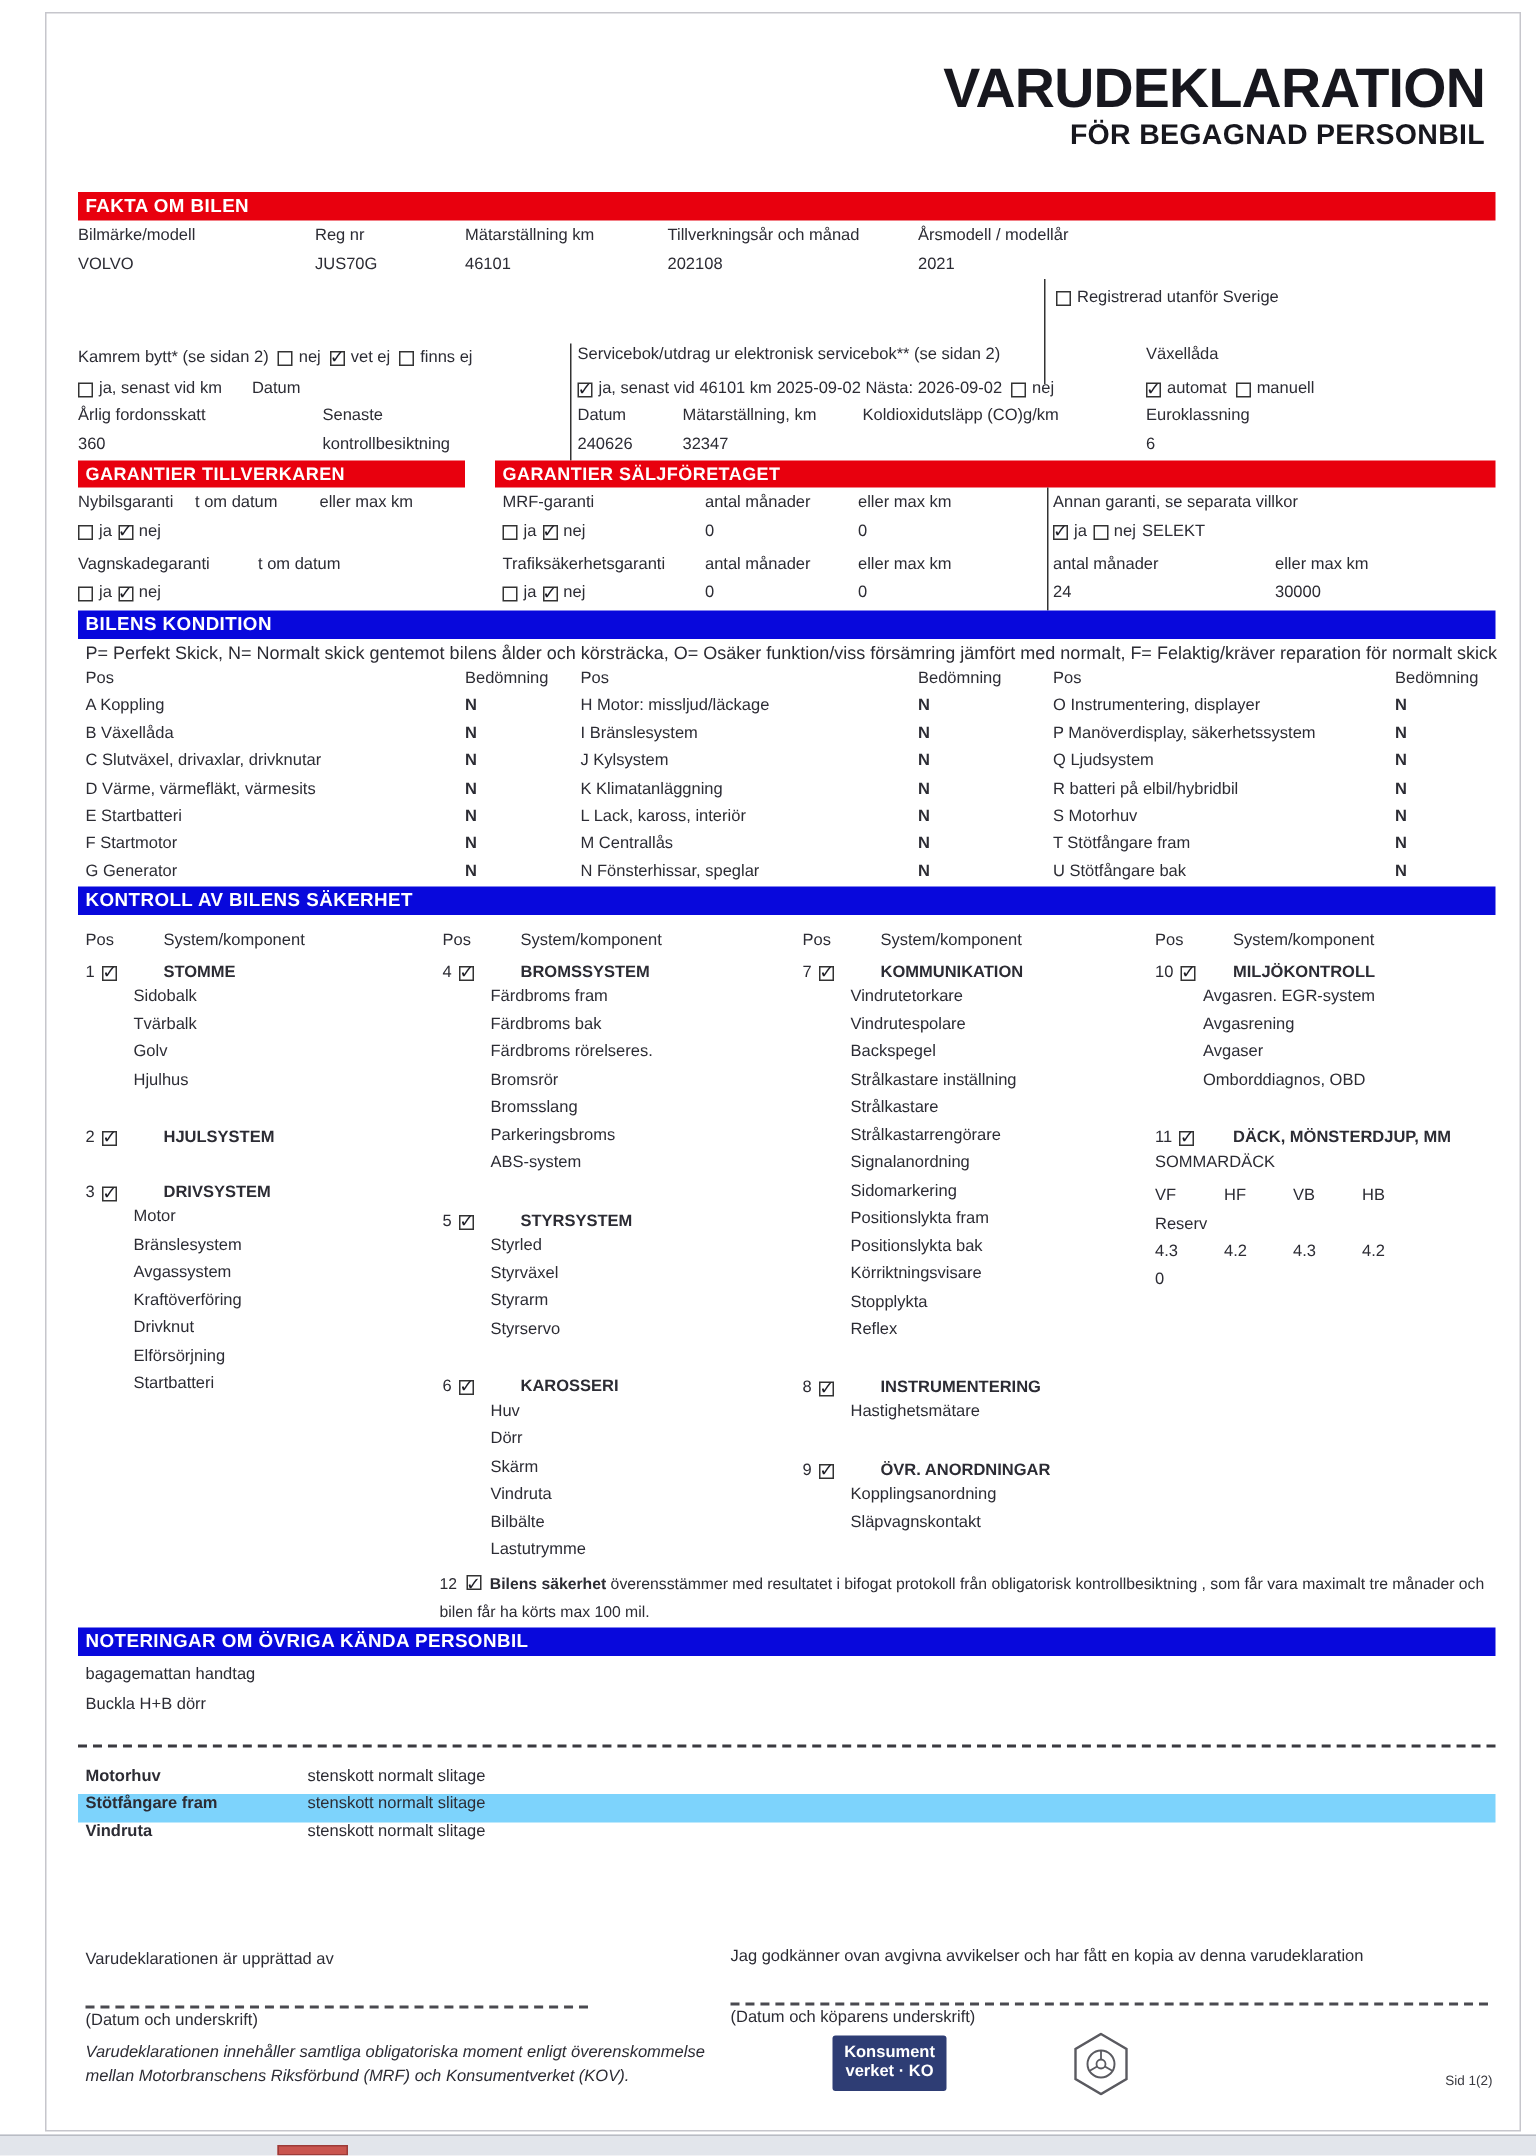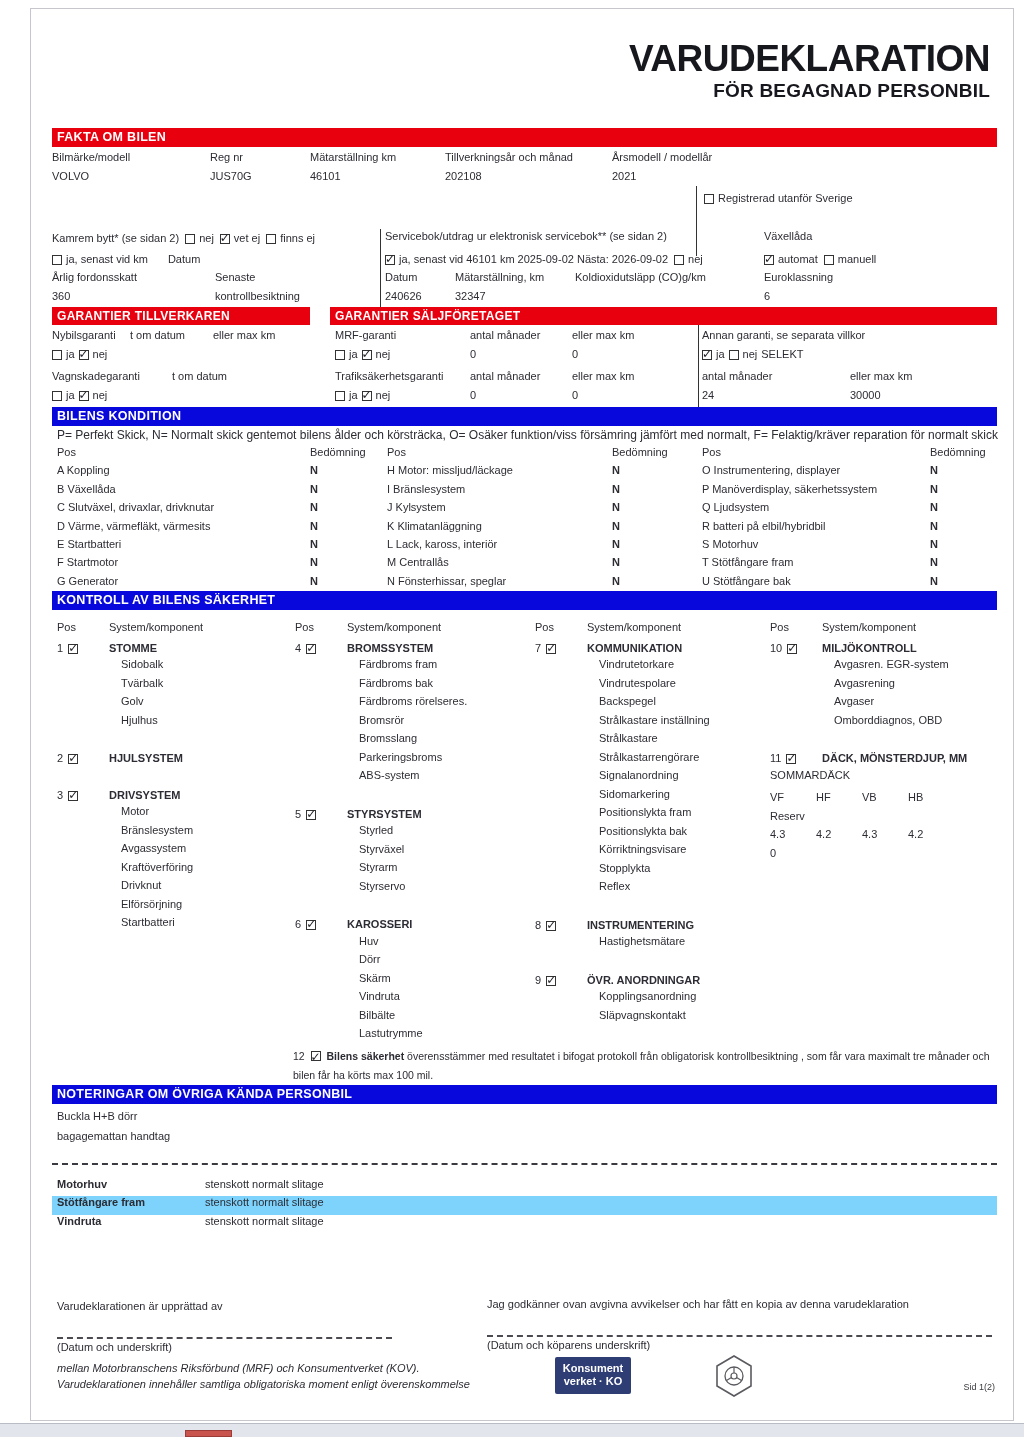--- a/index.html
+++ b/index.html
@@ -56,7 +56,7 @@
   .grp-head{display:flex;align-items:center;height:18.5px}
   .poscell{display:flex;align-items:center;gap:5px;width:52px;flex:none}
   .grp-title{font-weight:bold}
-  .grp-item{margin-left:64px;height:18.5px}
+  .grp-item{margin-left:32px;height:18.5px}
   .subtitle-line{font-weight:normal;height:18.5px}
   .tire{margin-top:4px}
   .tire span{display:inline-block;width:46px;height:18.5px}

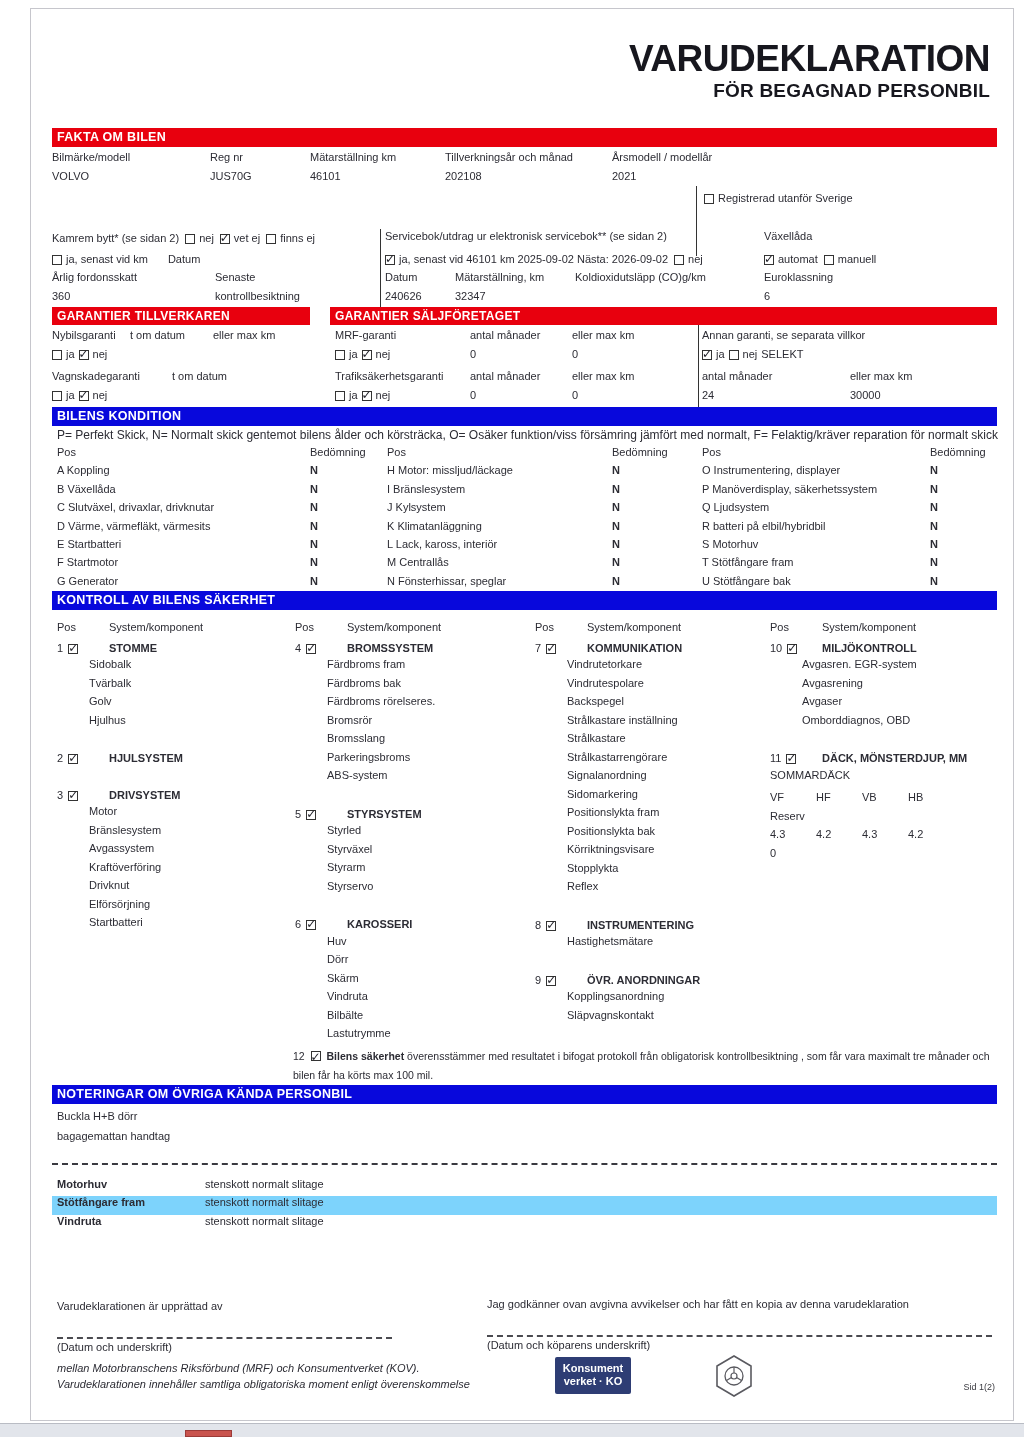--- a/index.html
+++ b/index.html
@@ -620,8 +620,8 @@
     <div class="bar blue">NOTERINGAR OM ÖVRIGA KÄNDA PERSONBIL</div>
     <div class="notes">
 
-    <div class="note-line">Buckla H+B dörr</div>
-        <div class="note-line">bagagemattan handtag</div>
+    <div class="note-line">bagagemattan handtag</div>
+        <div class="note-line">Buckla H+B dörr</div>
       </div>
     <div class="dash-hr"></div>
     <div class="slitage">

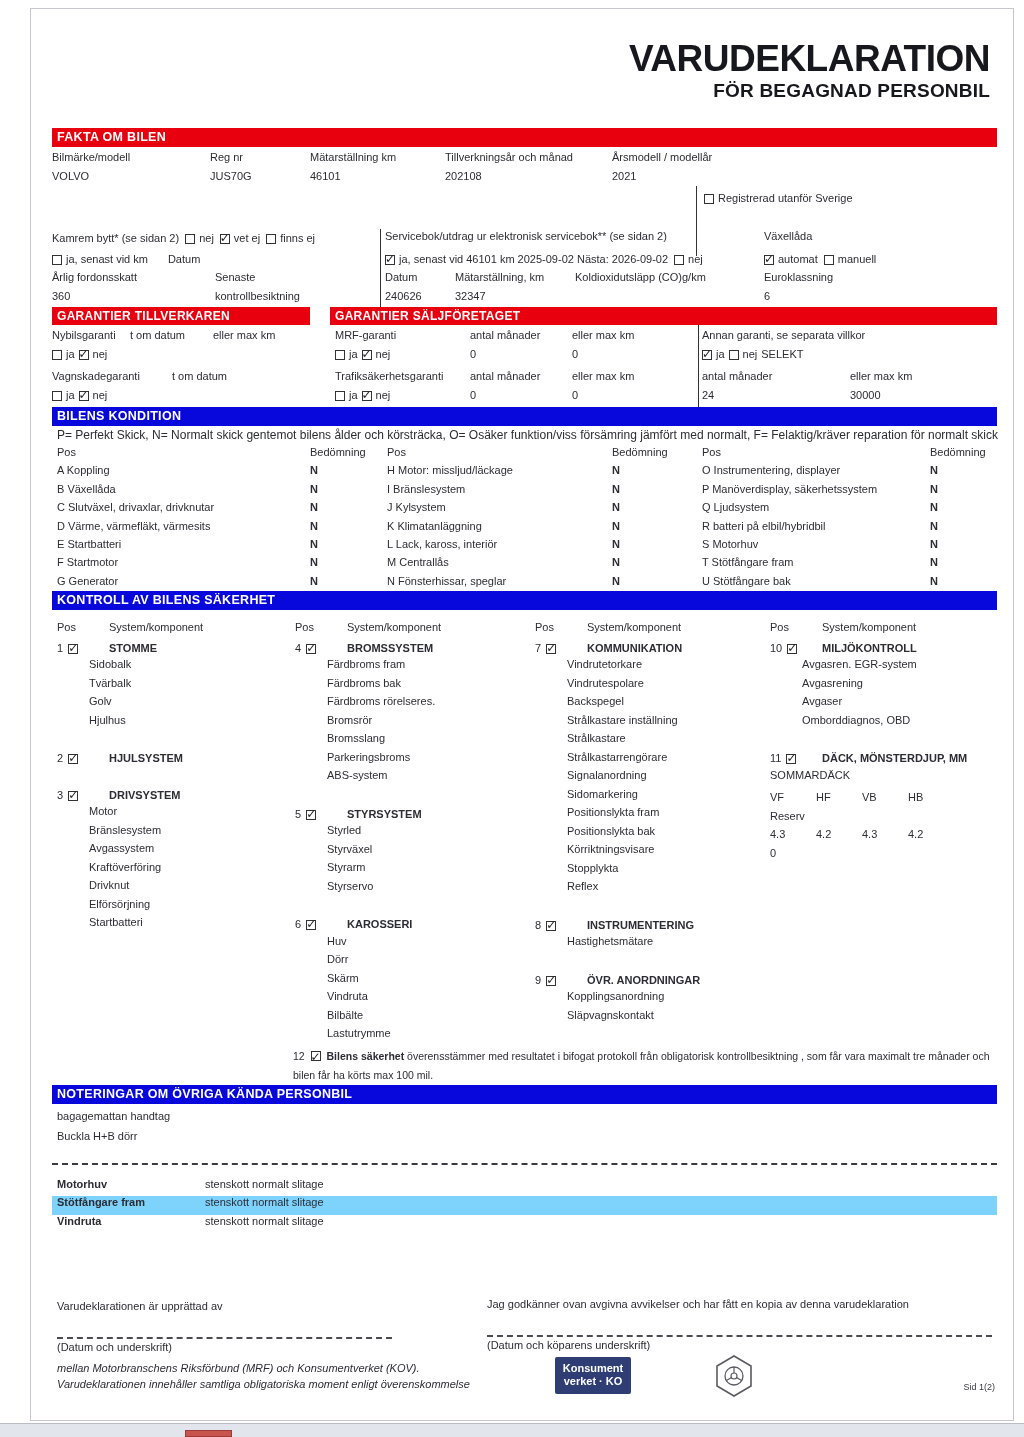--- a/index.html
+++ b/index.html
@@ -654,8 +654,8 @@
 
   <div class="sec" style="top:1355px;height:60px">
     <div class="abs foot-italic" style="left:5px;top:5px">
+      <div>Varudeklarationen innehåller samtliga obligatoriska moment enligt överenskommelse</div>
       <div>mellan Motorbranschens Riksförbund (MRF) och Konsumentverket (KOV).</div>
-      <div>Varudeklarationen innehåller samtliga obligatoriska moment enligt överenskommelse</div>
     </div>
     <div class="kv-box" style="left:503px;top:2px">
       <div>Konsument</div>

